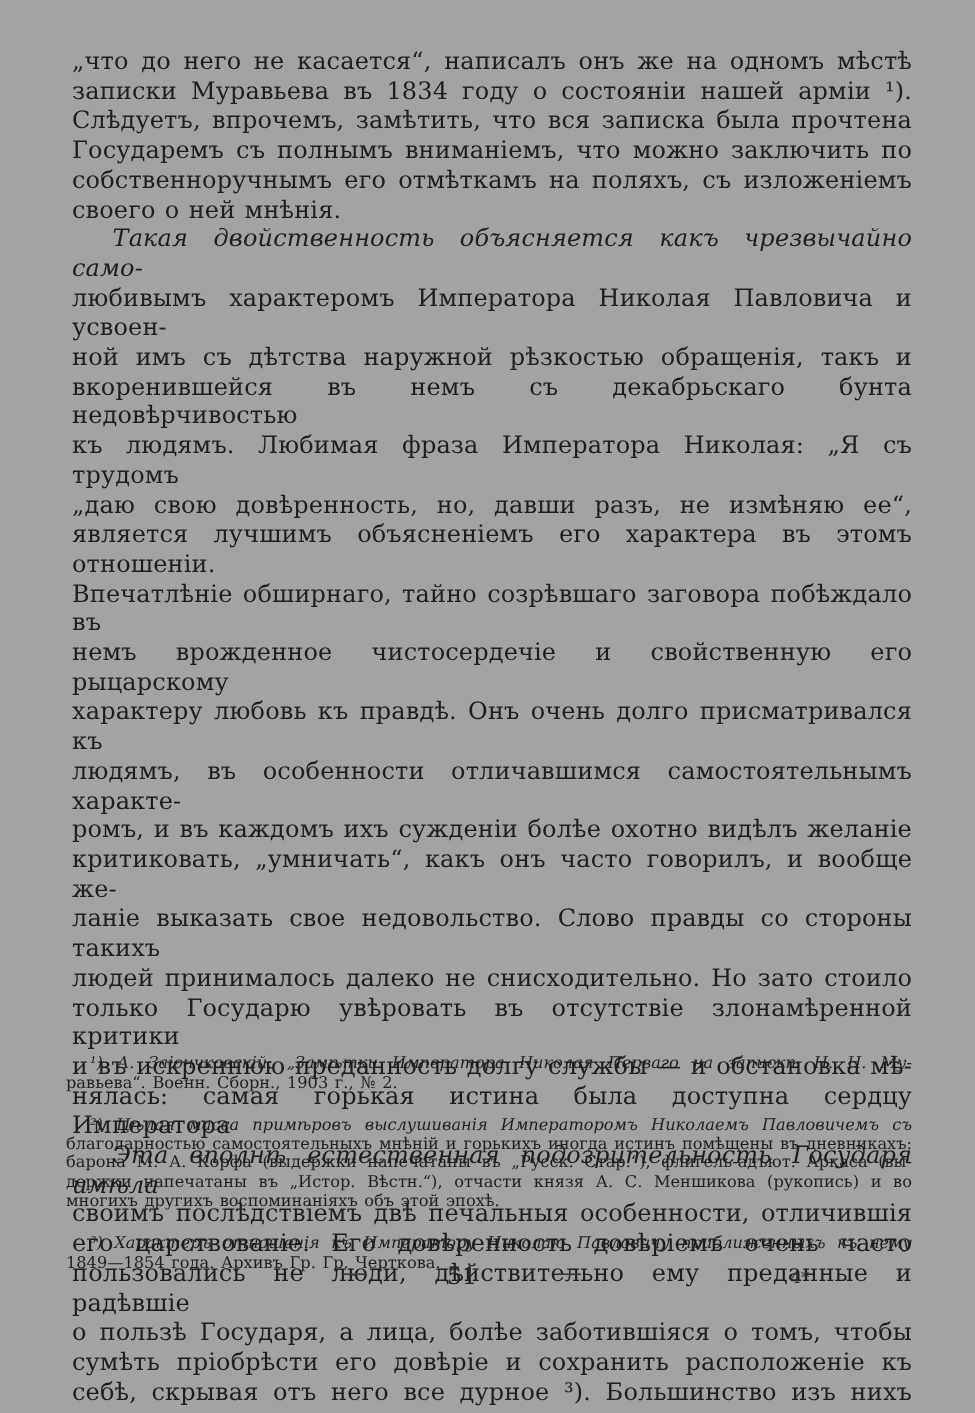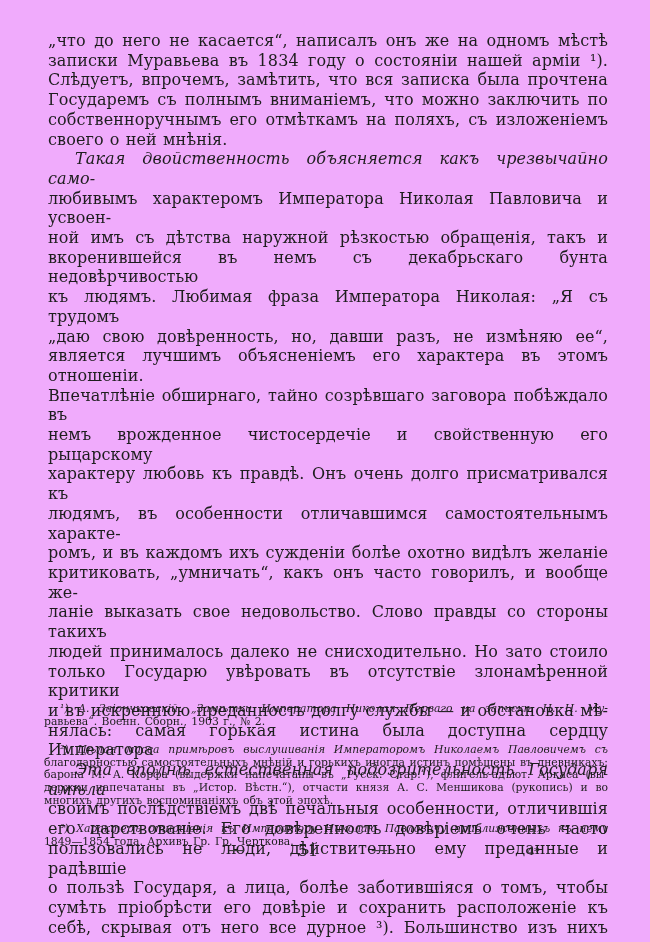--- a/index.html
+++ b/index.html
@@ -12,7 +12,7 @@
   .page {
     position: relative;
     width: 650px; height: 942px;
-    background: #f0abfc;
+    background: #a3a3a3;
     color: #1e1e1e;
   }
   

